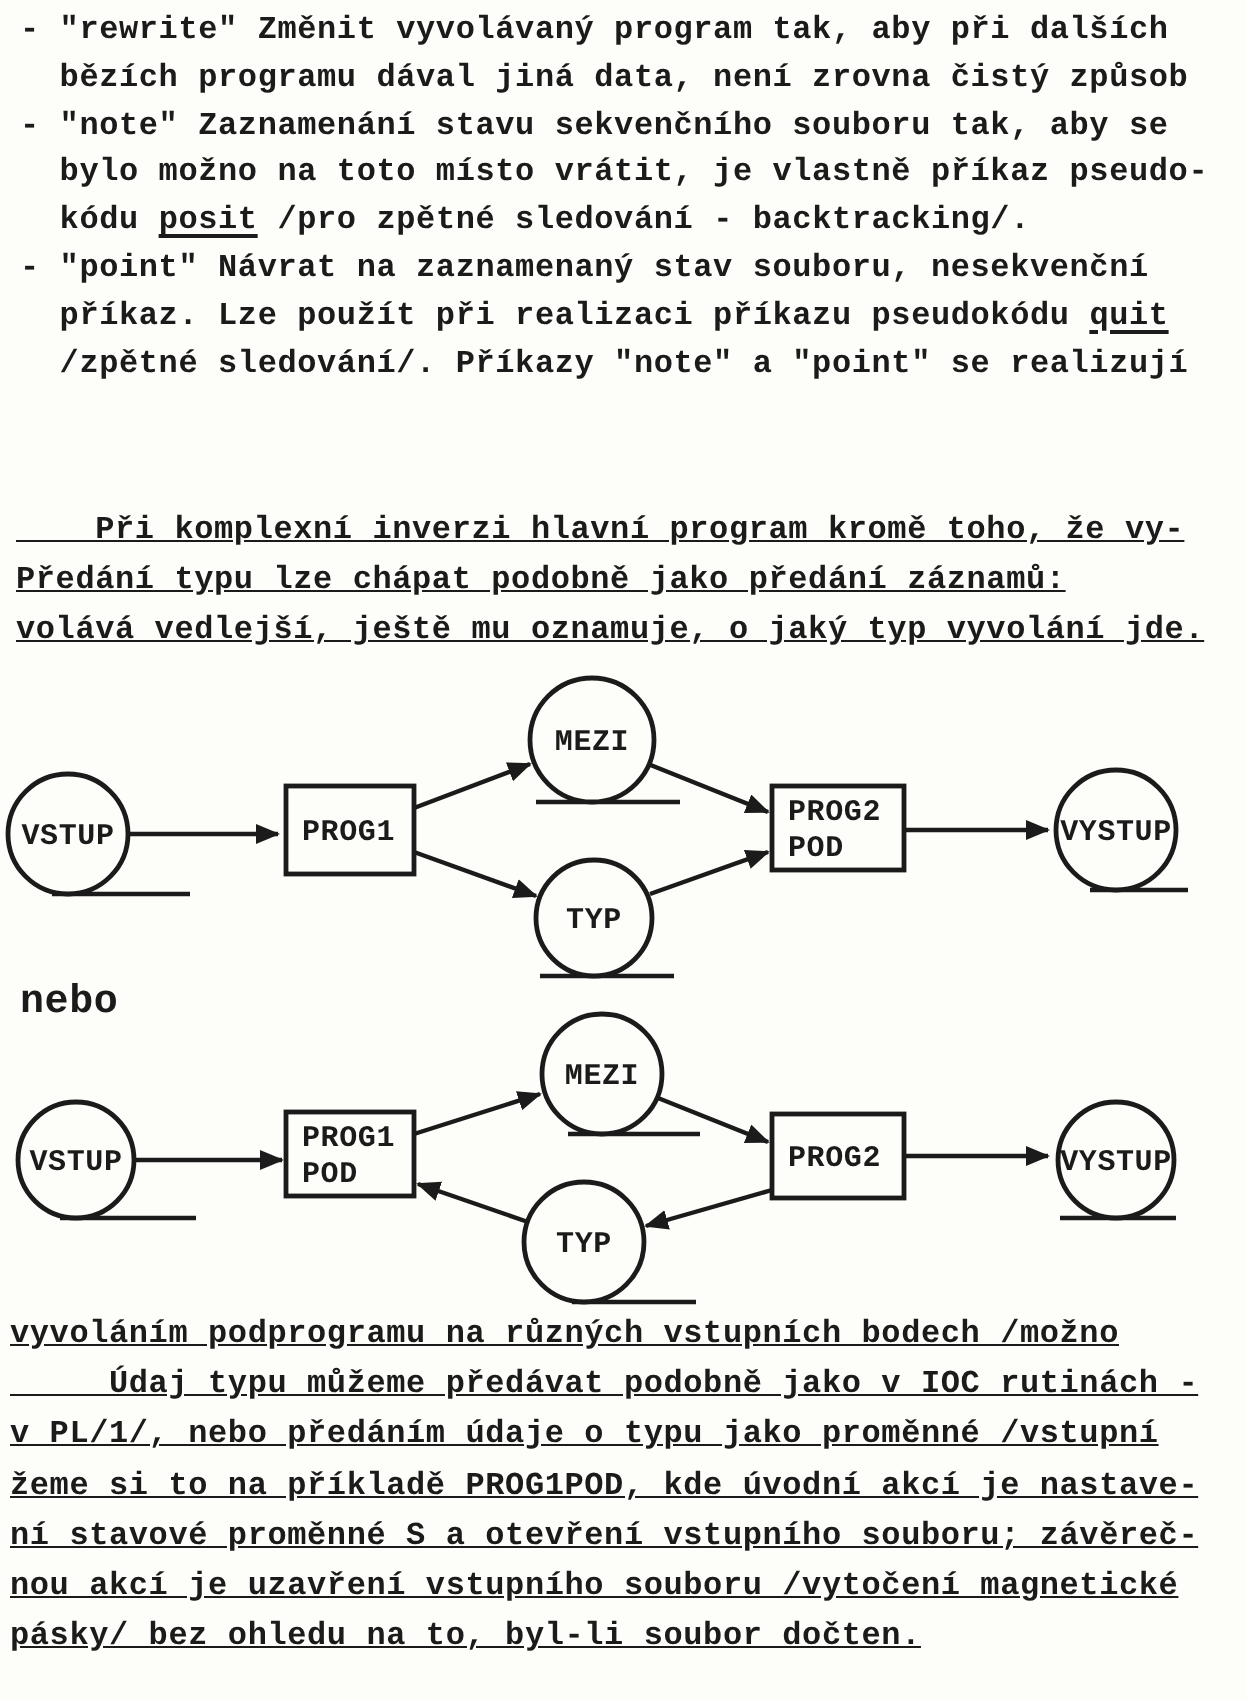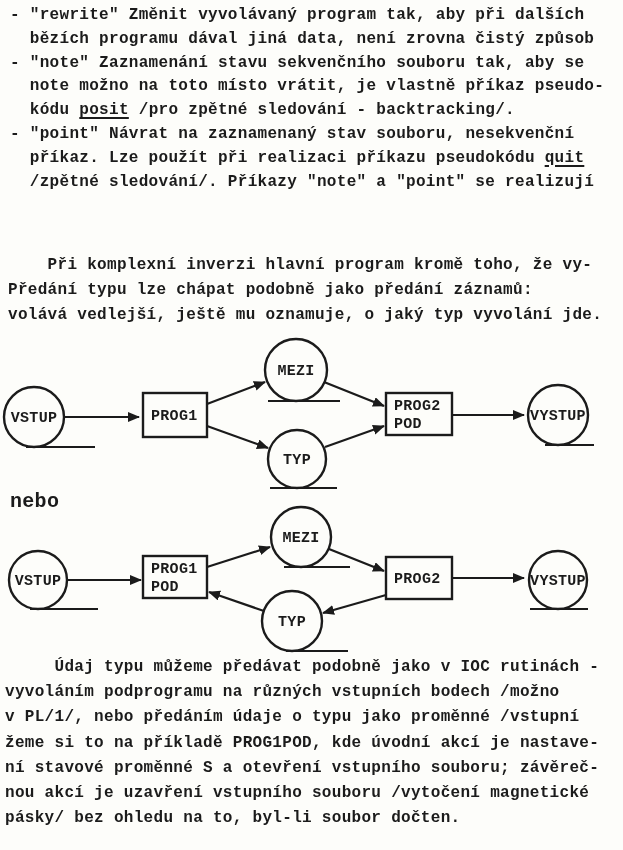--- a/index.html
+++ b/index.html
@@ -32,7 +32,7 @@
       <div class="tline">- "rewrite" Změnit vyvolávaný program tak, aby při dalších</div>
       <div class="tline">  bězích programu dával jiná data, není zrovna čistý způsob</div>
       <div class="tline">- "note" Zaznamenání stavu sekvenčního souboru tak, aby se</div>
-      <div class="tline">  note možno na toto místo vrátit, je vlastně příkaz pseudo-</div>
+      <div class="tline">  bylo možno na toto místo vrátit, je vlastně příkaz pseudo-</div>
       <div class="tline">  kódu <u>posit</u> /pro zpětné sledování - backtracking/.</div>
       <div class="tline">- "point" Návrat na zaznamenaný stav souboru, nesekvenční</div>
       <div class="tline">  příkaz. Lze použít při realizaci příkazu pseudokódu <u>quit</u></div>

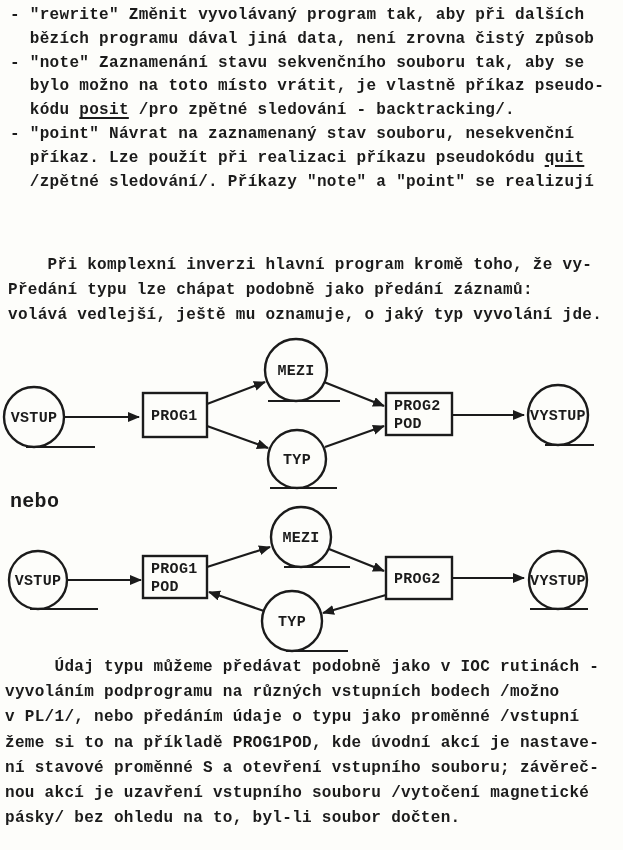--- a/index.html
+++ b/index.html
@@ -12,7 +12,7 @@
   .textblock { position:absolute; }
   .tline { white-space:pre; font-size:16px; letter-spacing:0.3px; }
   .lh-tight .tline { line-height:23.8px; }
-  .lh-norm  .tline { line-height:25.2px; }
+  .lh-norm  .tline { line-height:25.2px;text-decoration:underline; }
   .tline u { text-underline-offset:3px; text-decoration-thickness:2px; }
   .nebo { position:absolute; font-size:20px; letter-spacing:0.3px; }
   .dg { position:absolute; left:0; }

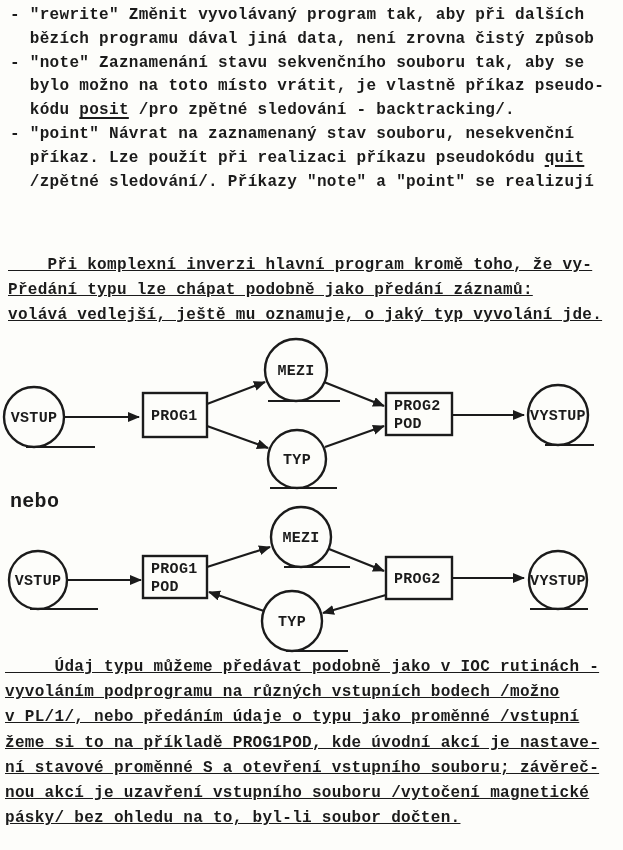--- a/index.html
+++ b/index.html
@@ -134,8 +134,8 @@
     </svg>
 
   <div class="textblock lh-norm" style="top:655px; left:5px;">
+      <div class="tline">vyvoláním podprogramu na různých vstupních bodech /možno</div>
       <div class="tline">     Údaj typu můžeme předávat podobně jako v IOC rutinách -</div>
-      <div class="tline">vyvoláním podprogramu na různých vstupních bodech /možno</div>
       <div class="tline">v PL/1/, nebo předáním údaje o typu jako proměnné /vstupní</div>
       <div class="tline">žeme si to na příkladě PROG1POD, kde úvodní akcí je nastave-</div>
       <div class="tline">ní stavové proměnné S a otevření vstupního souboru; závěreč-</div>

